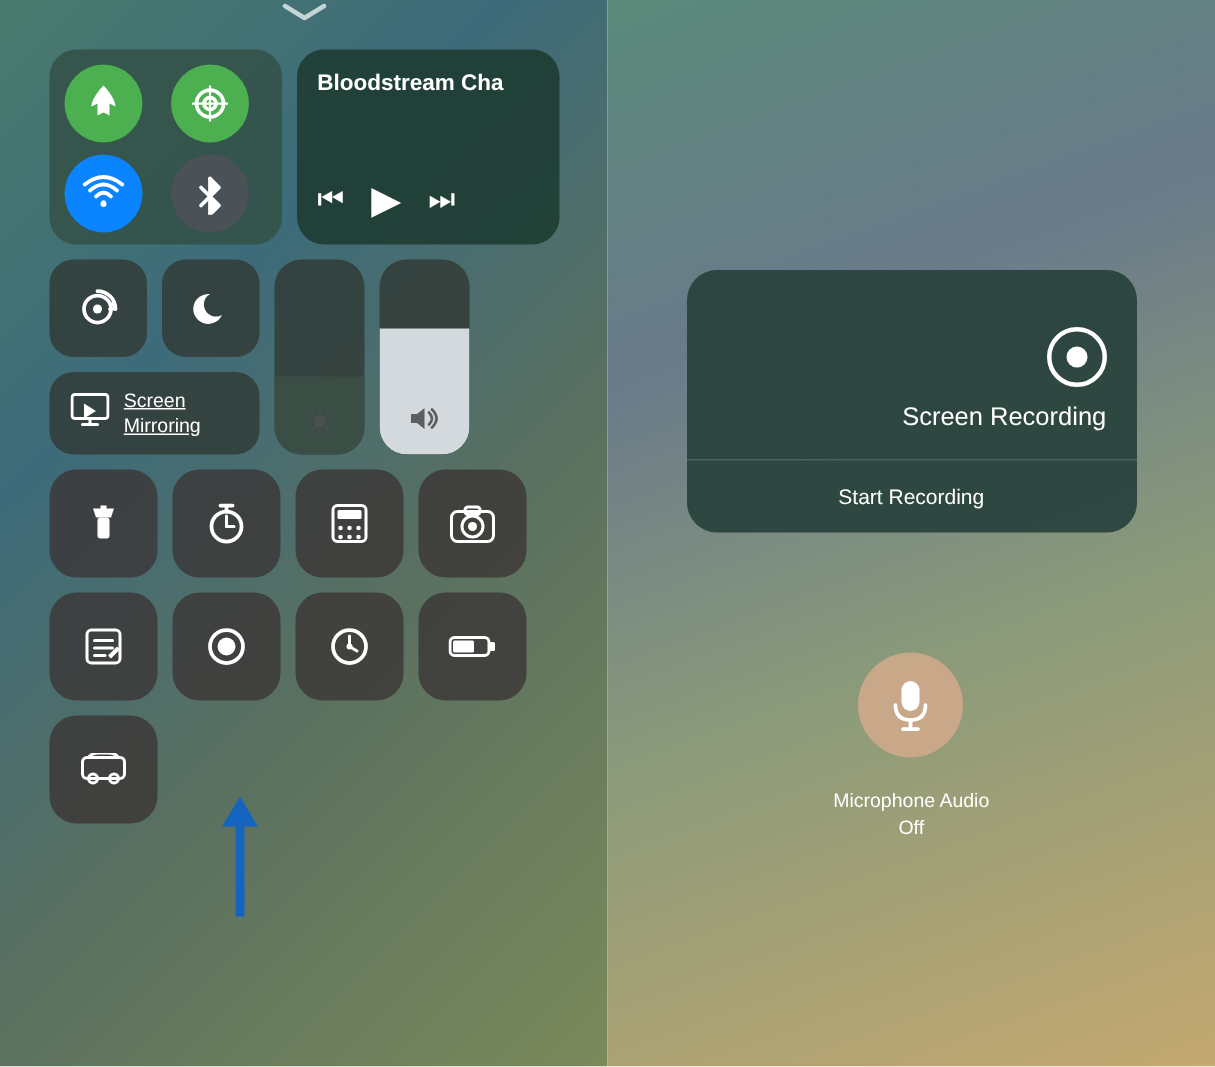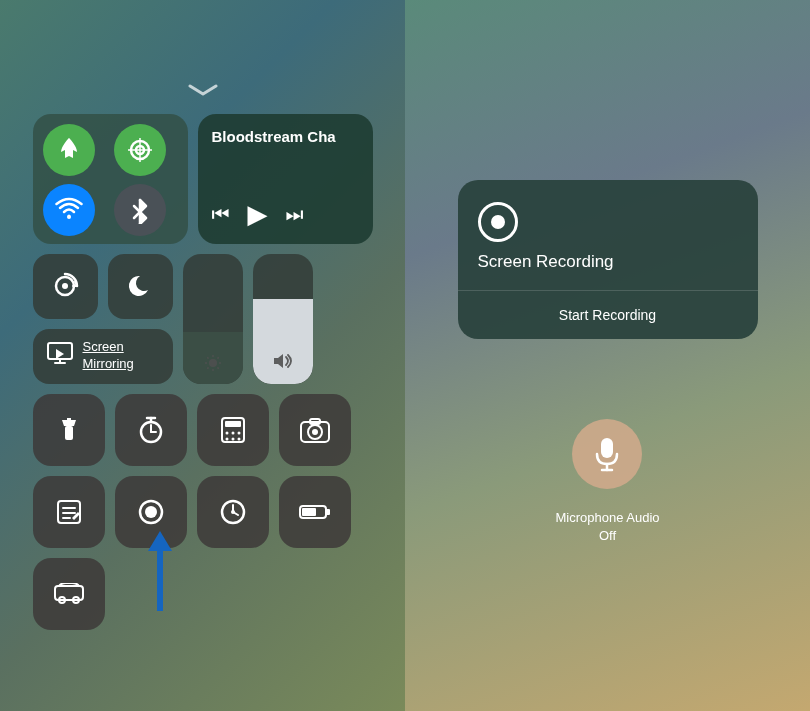--- a/index.html
+++ b/index.html
@@ -18,7 +18,6 @@
       background: linear-gradient(135deg, #4a7a6d 0%, #3d6b7a 30%, #5a7060 60%, #7a8a5a 100%);
       position: relative;
       display: flex;
-      align-items: center;
       justify-content: center;
     }
 

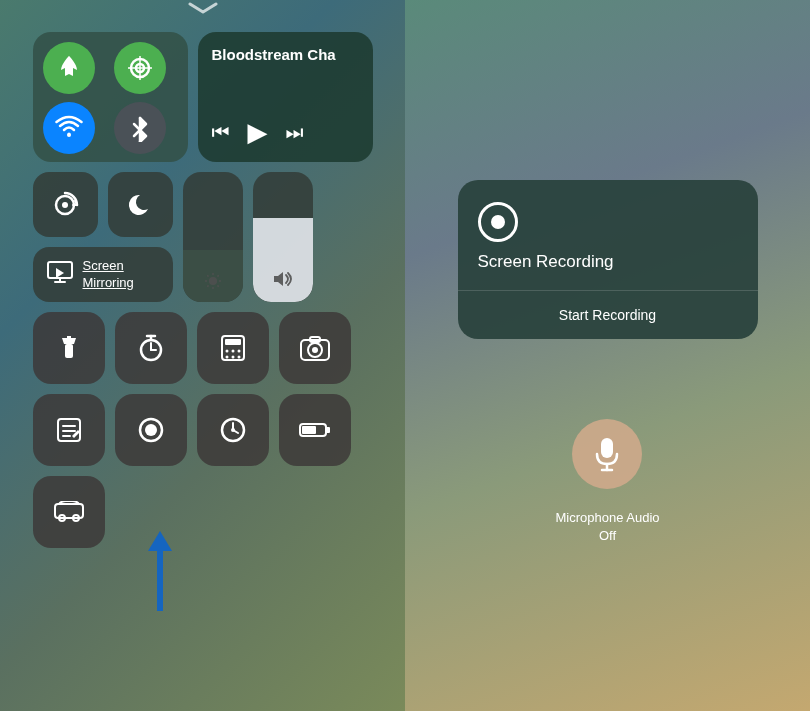--- a/index.html
+++ b/index.html
@@ -274,9 +274,10 @@
       padding: 22px 20px 18px;
       display: flex;
       flex-direction: column;
-      align-items: flex-start;
+      align-items: flex-end;
       gap: 10px;
       border-bottom: 1px solid rgba(255,255,255,0.15);
+      margin-top: 16px;
     }
     .sr-icon {
       width: 40px;

